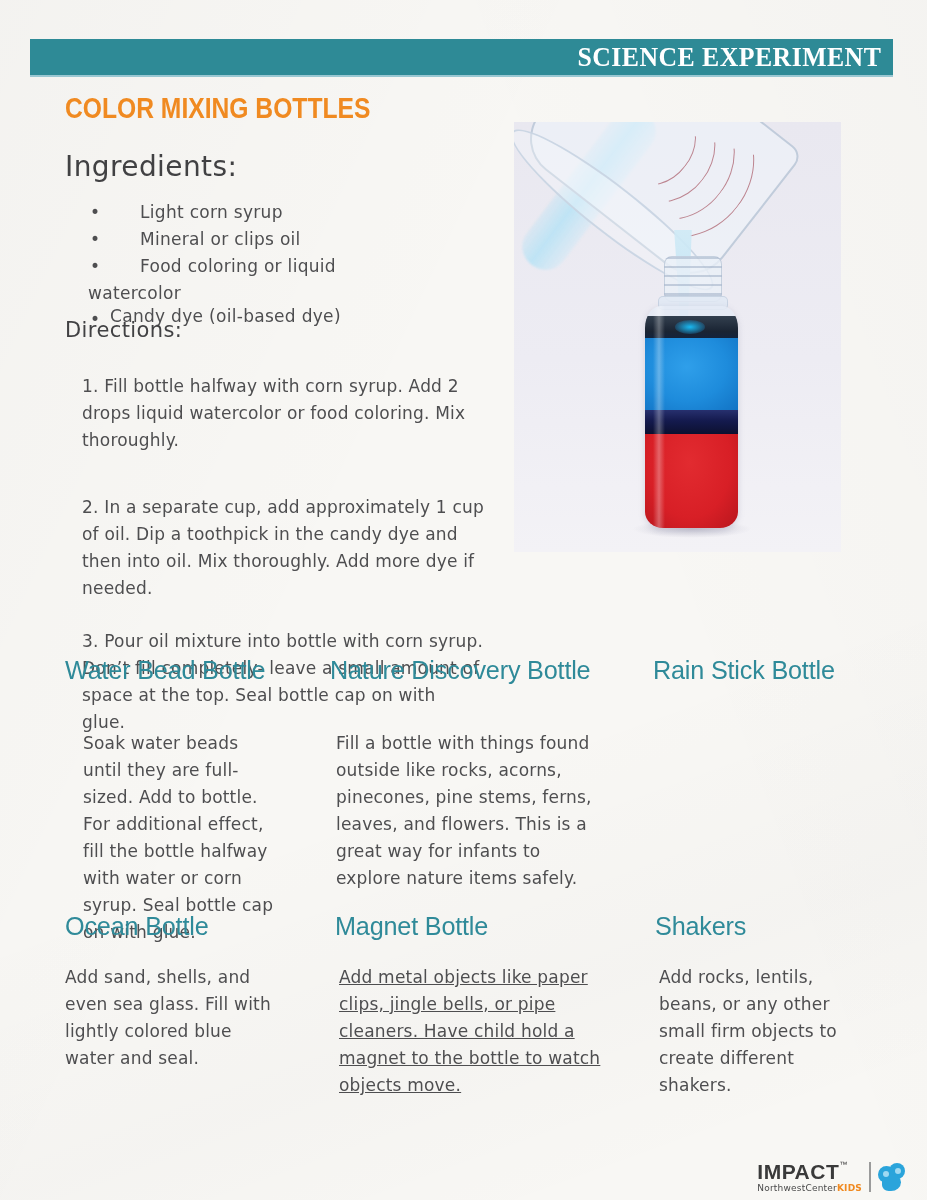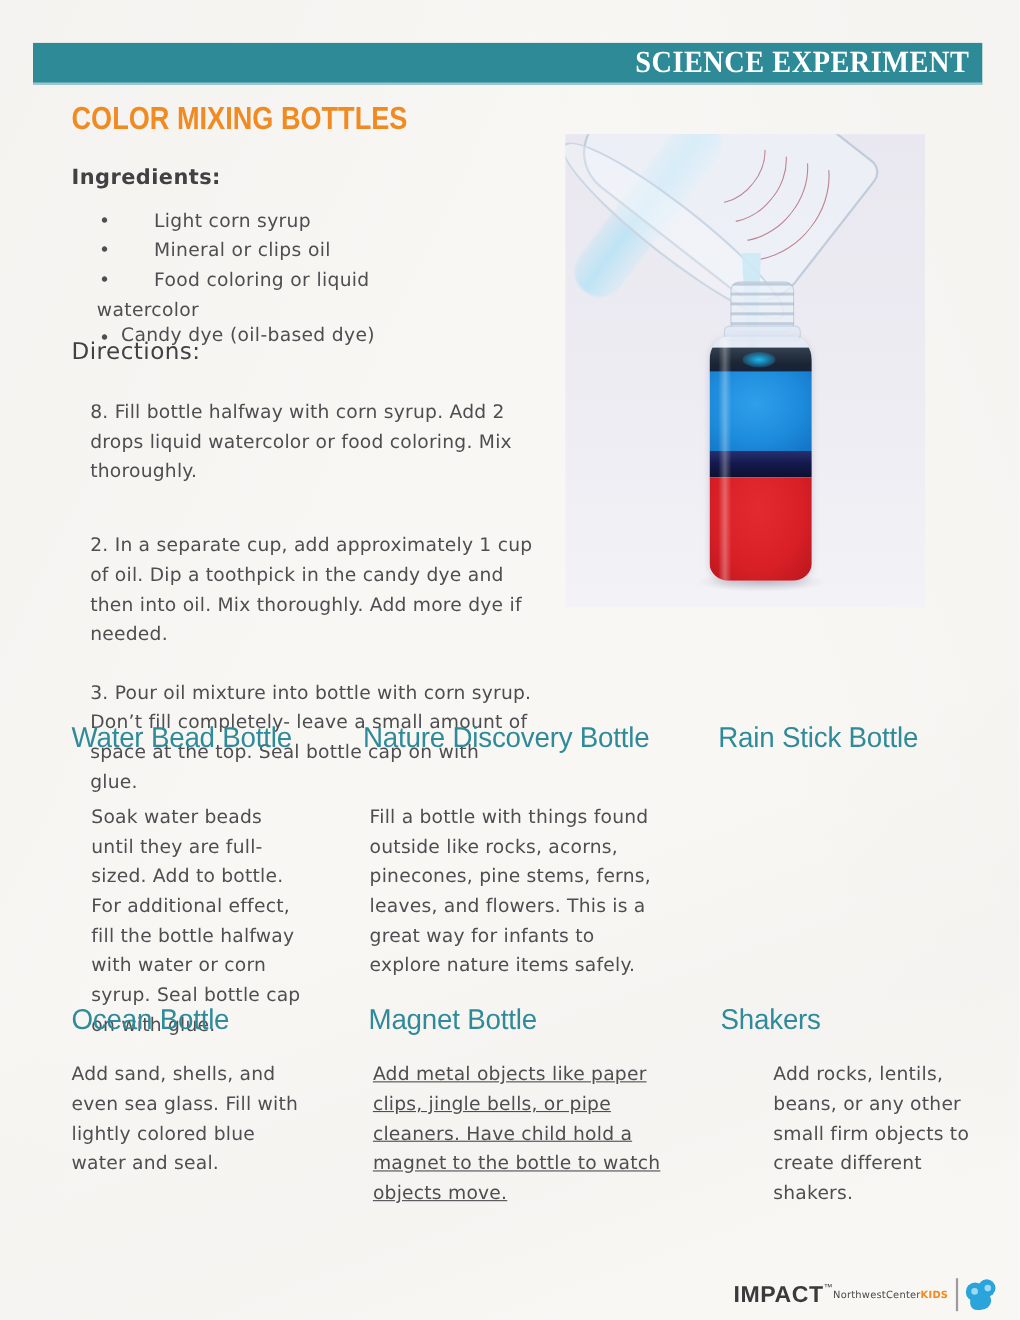--- a/index.html
+++ b/index.html
@@ -40,7 +40,7 @@
   
   .left-col{position:absolute;left:65px;top:150px;width:440px;}
   .sec-heading{
-    font-size:19px;color:#414143;font-weight:bold;margin:0;
+    font-size:28px;color:#414143;font-weight:normal;margin:0;
     letter-spacing:0.4px;
   }
   ul.ing-list{

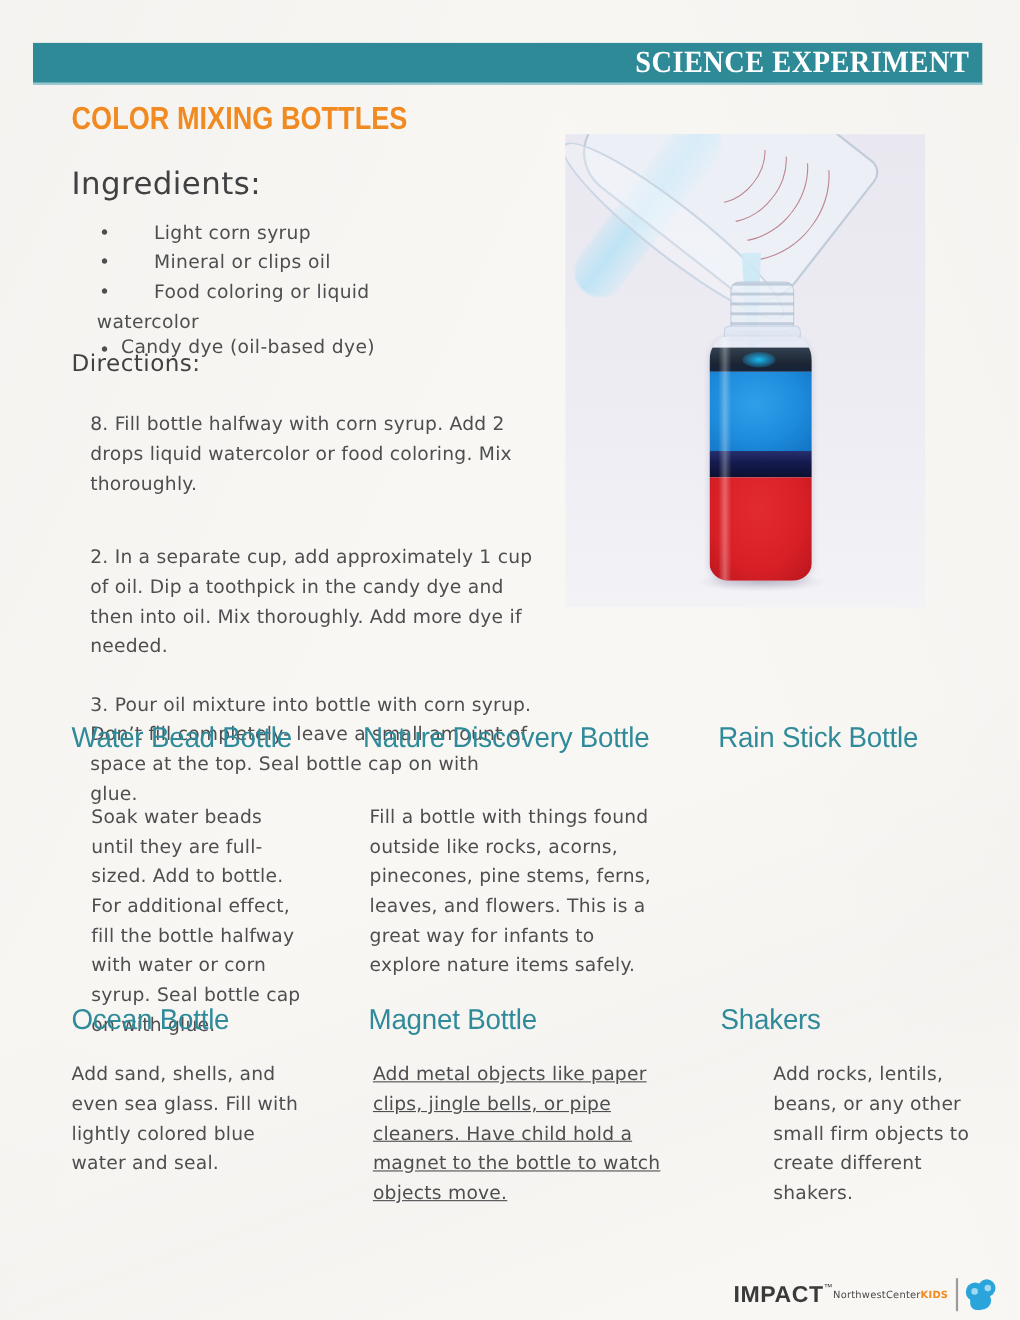--- a/index.html
+++ b/index.html
@@ -225,7 +225,7 @@
       <h2 class="dir-heading">Directions:</h2>
     </div>
     <div class="dir-steps">
-      <p class="first">8. Fill bottle halfway with corn syrup. Add 2 drops liquid watercolor or food coloring. Mix thoroughly.</p>
+      <p class="first">1. Fill bottle halfway with corn syrup. Add 2 drops liquid watercolor or food coloring. Mix thoroughly.</p>
       <p>2. In a separate cup, add approximately 1 cup of oil. Dip a toothpick in the candy dye and then into oil. Mix thoroughly. Add more dye if needed.</p>
       <p>3. Pour oil mixture into bottle with corn syrup. Don’t fill completely- leave a small amount of space at the top. Seal bottle cap on with glue.</p>
     </div>

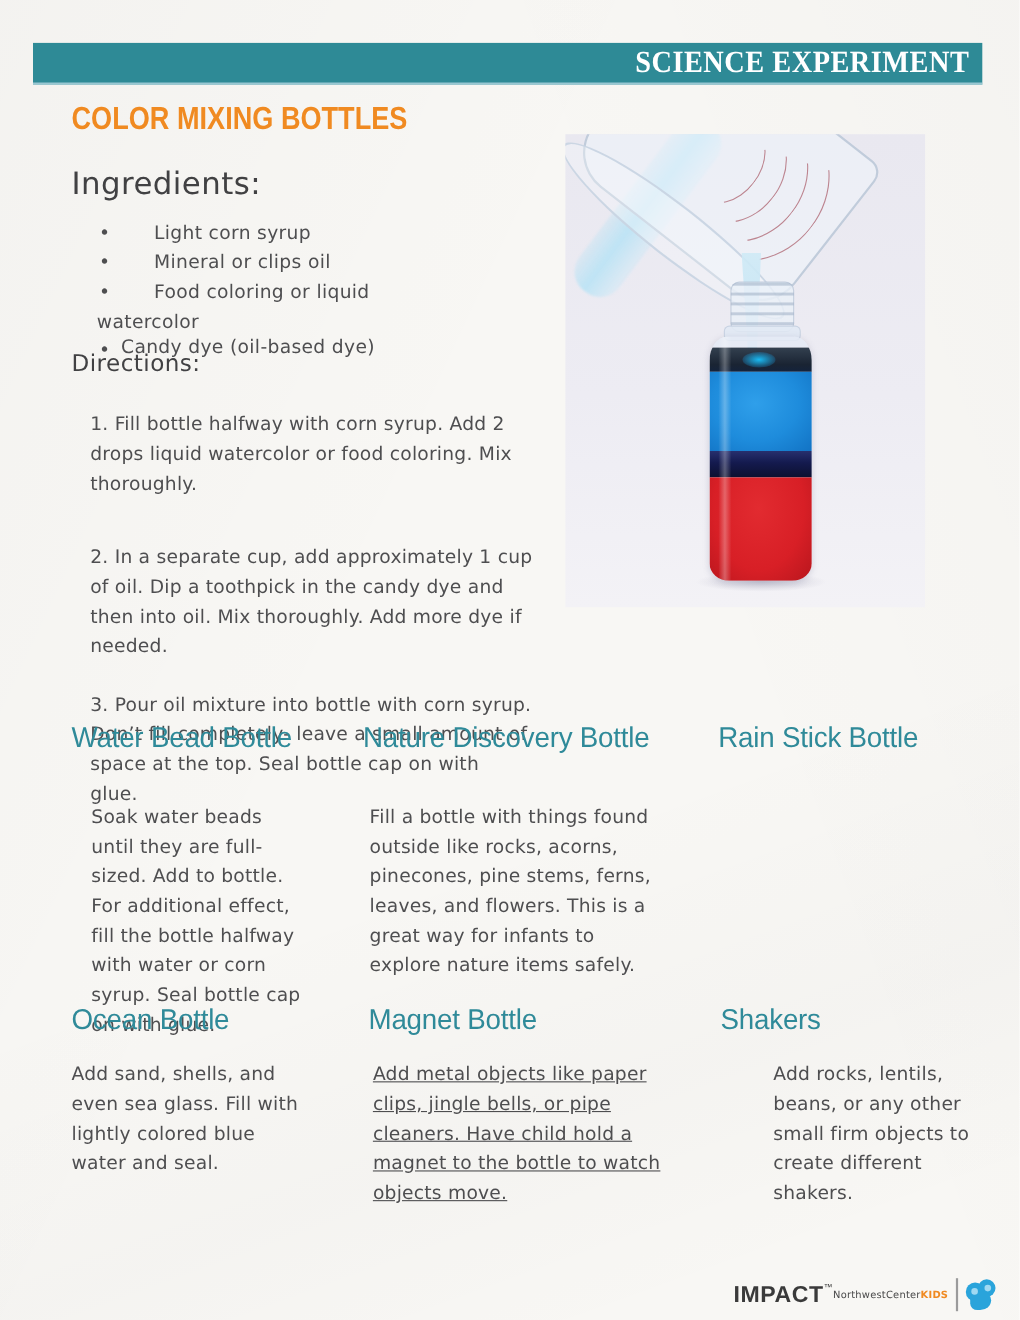--- a/index.html
+++ b/index.html
@@ -169,7 +169,7 @@
   .c-r2c2{left:335px;top:911px;width:290px;}
   .c-r2c2 .body{padding-left:4px;width:268px;text-decoration:underline;}
   .c-r2c3{left:655px;top:911px;width:220px;}
-  .c-r2c3 .body{padding-left:4px;width:200px;margin-left:44px;}
+  .c-r2c3 .body{padding-left:4px;width:200px;}
   
   .copyright{
     position:absolute;left:33px;top:1172px;

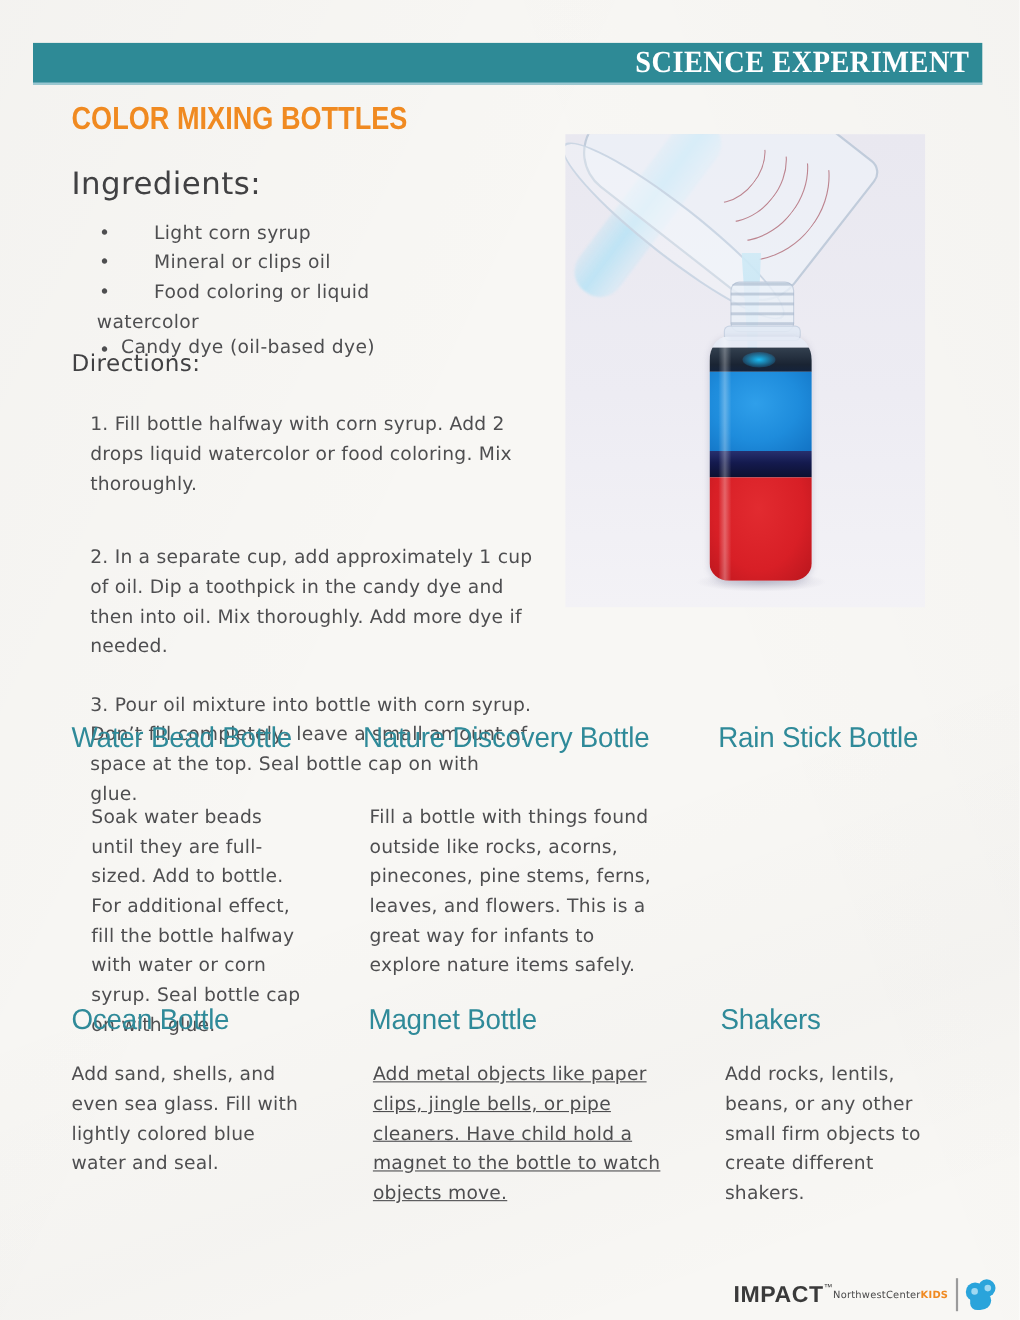--- a/index.html
+++ b/index.html
@@ -179,7 +179,7 @@
     position:absolute;right:22px;top:1158px;height:38px;
     display:flex;align-items:center;gap:7px;
   }
-  .logo-text{display:flex;flex-direction:row;align-items:center;line-height:1;}
+  .logo-text{display:flex;flex-direction:column;align-items:flex-start;line-height:1;}
   .logo-brand{
     font-family:"Liberation Sans", sans-serif;font-weight:bold;font-size:21px;
     color:#3a3a3a;letter-spacing:0.5px;

